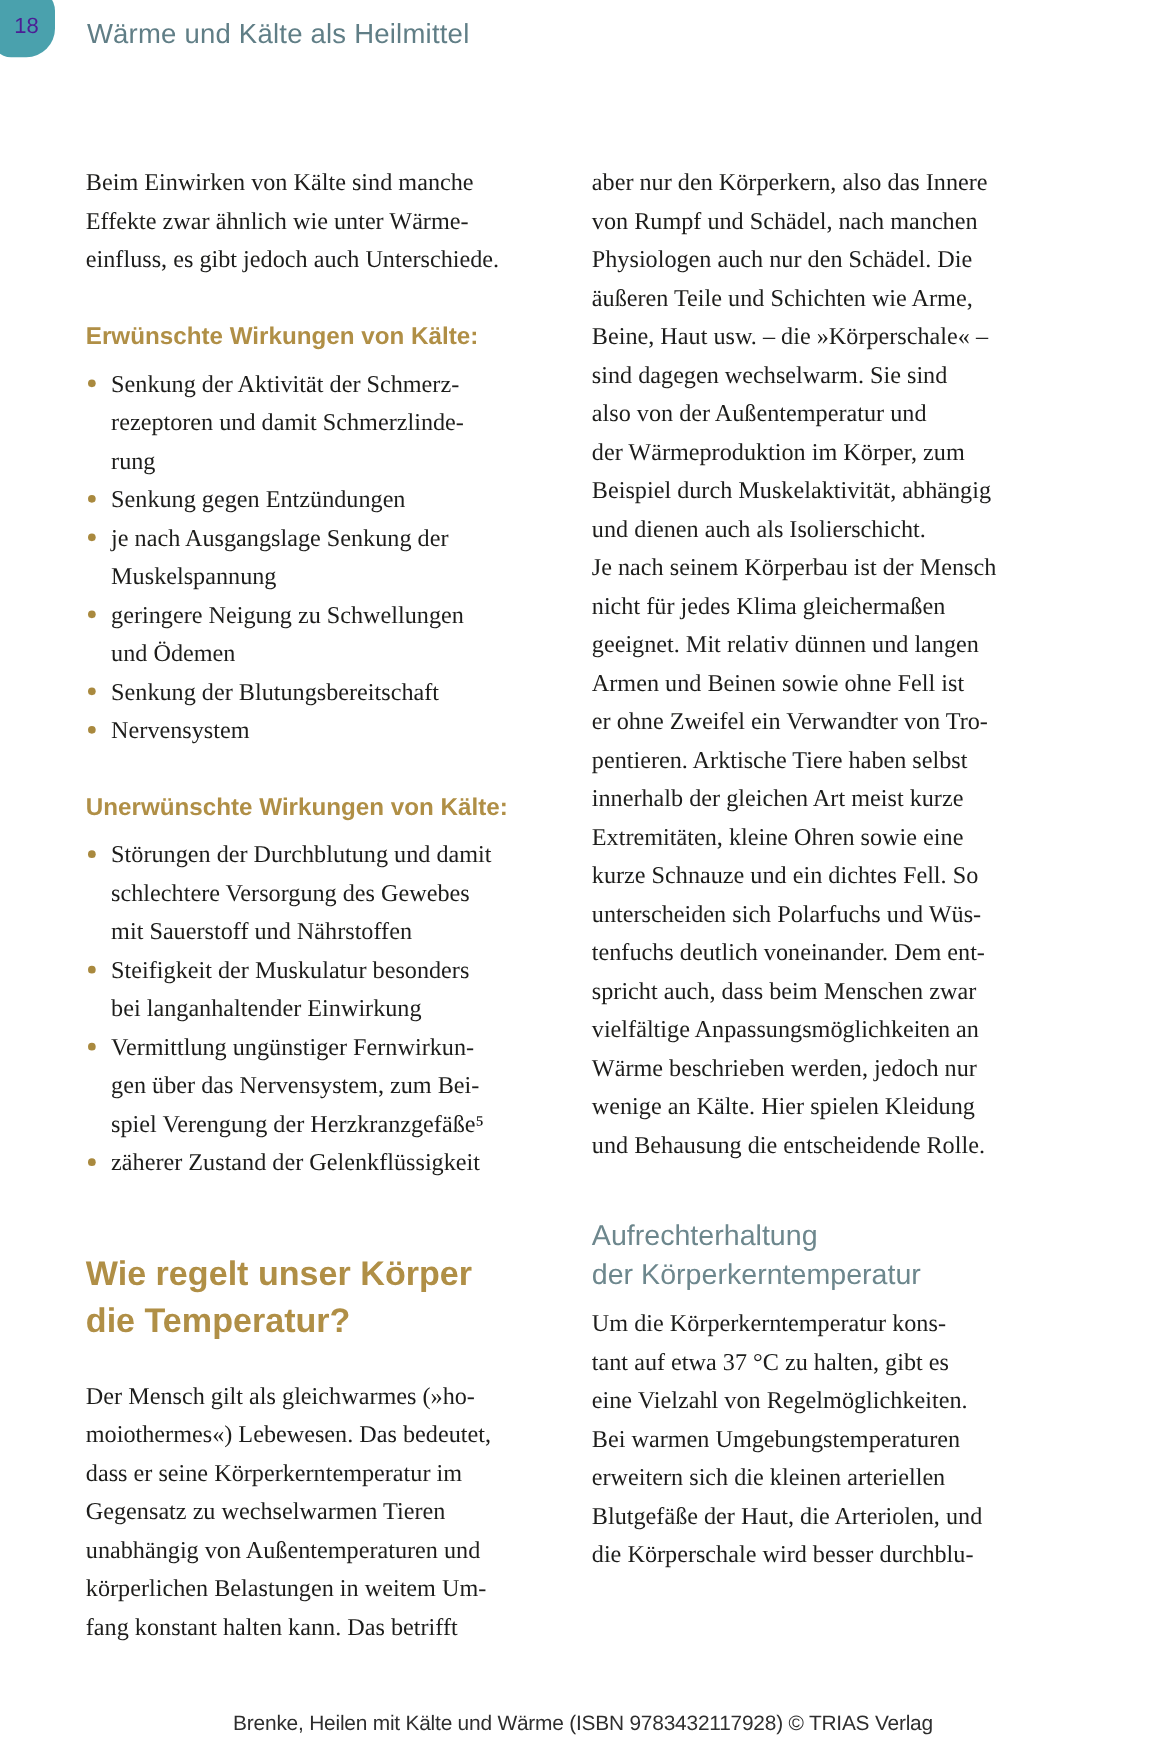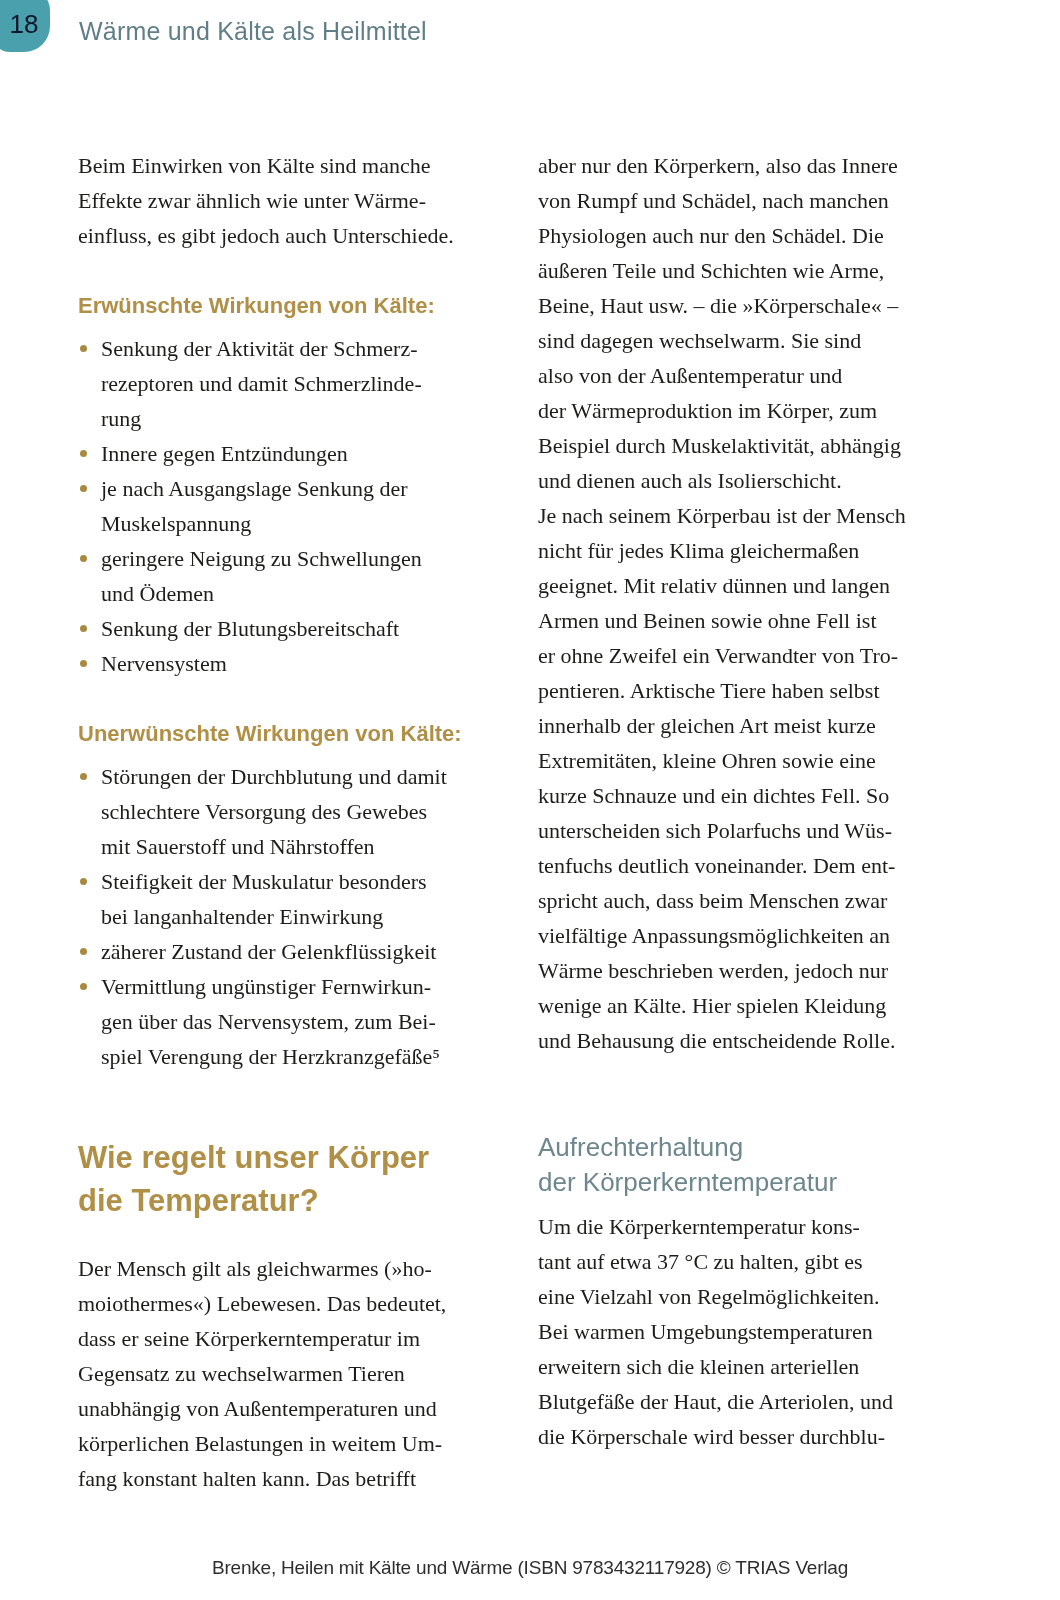--- a/index.html
+++ b/index.html
@@ -29,7 +29,7 @@
   }
   .page-number-badge span{
     font-family:"Liberation Sans","DejaVu Sans",sans-serif;
-    font-size:26px;color:#0f172a;
+    font-size:20px;color:#4c1d95;
     padding-top:6px;padding-left:6px;
   }
   .running-title{

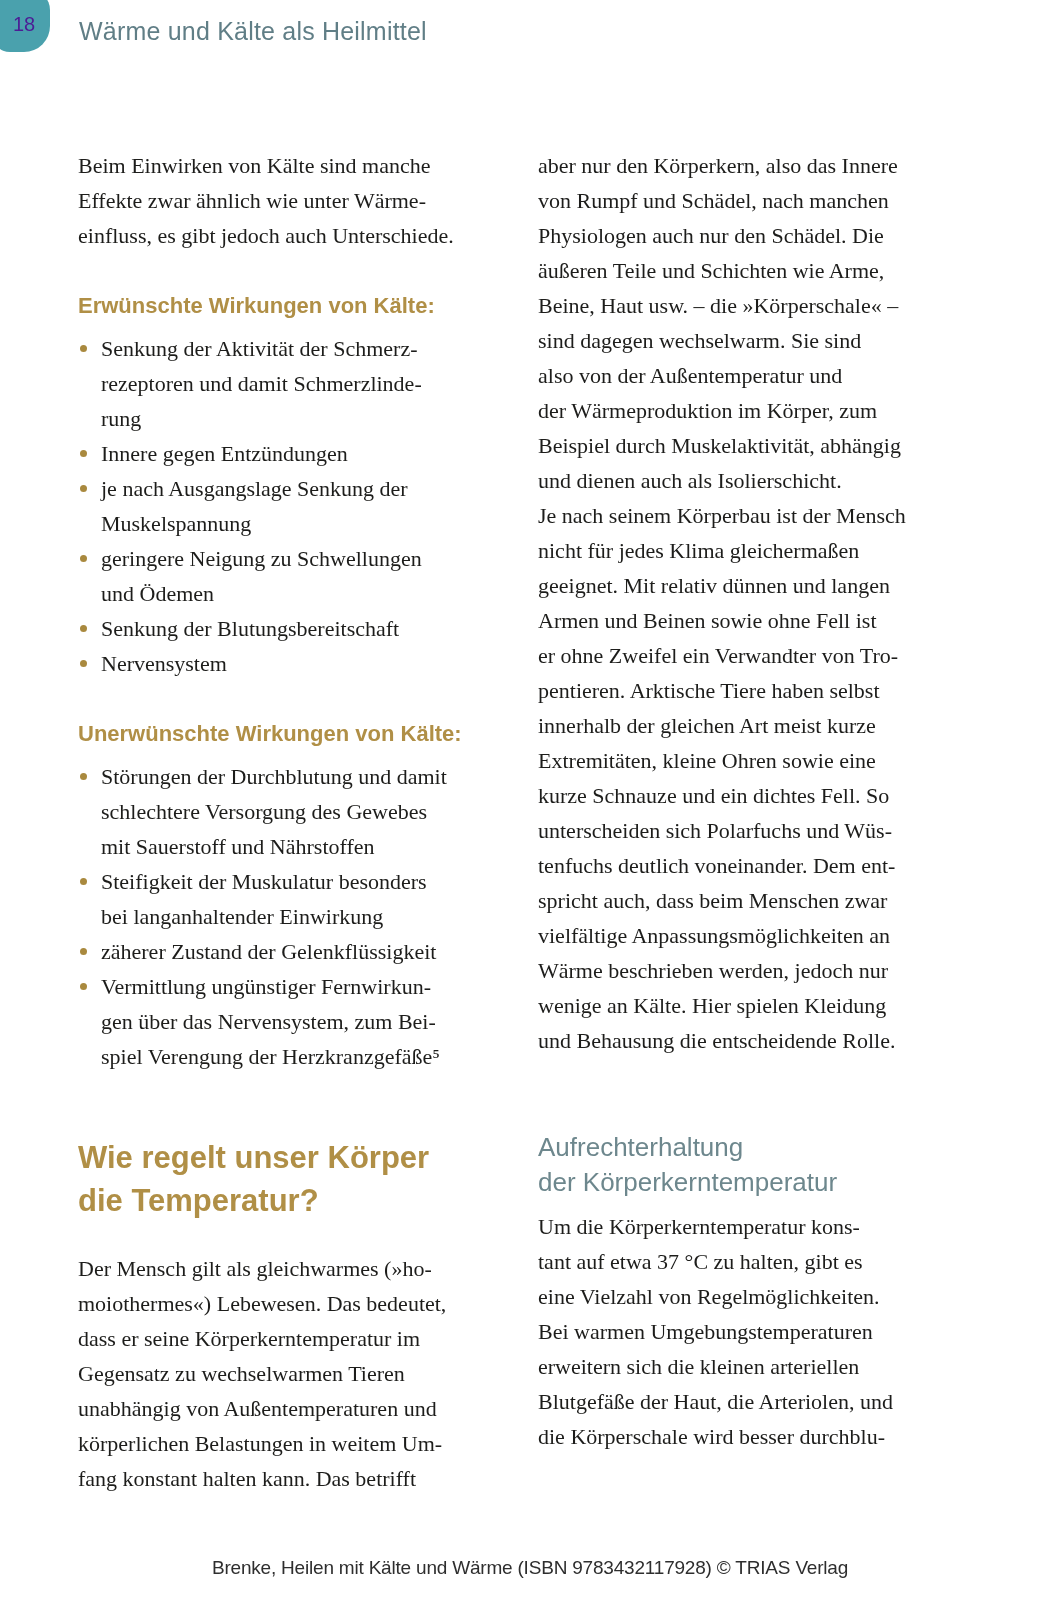--- a/index.html
+++ b/index.html
@@ -110,7 +110,7 @@
       <li class="pre">Senkung der Aktivität der Schmerz-
 rezeptoren und damit Schmerzlinde-
 rung</li>
-      <li class="pre">Innere gegen Entzündungen</li>
+      <li class="pre">Senkung gegen Entzündungen</li>
       <li class="pre">je nach Ausgangslage Senkung der
 Muskelspannung</li>
       <li class="pre">geringere Neigung zu Schwellungen

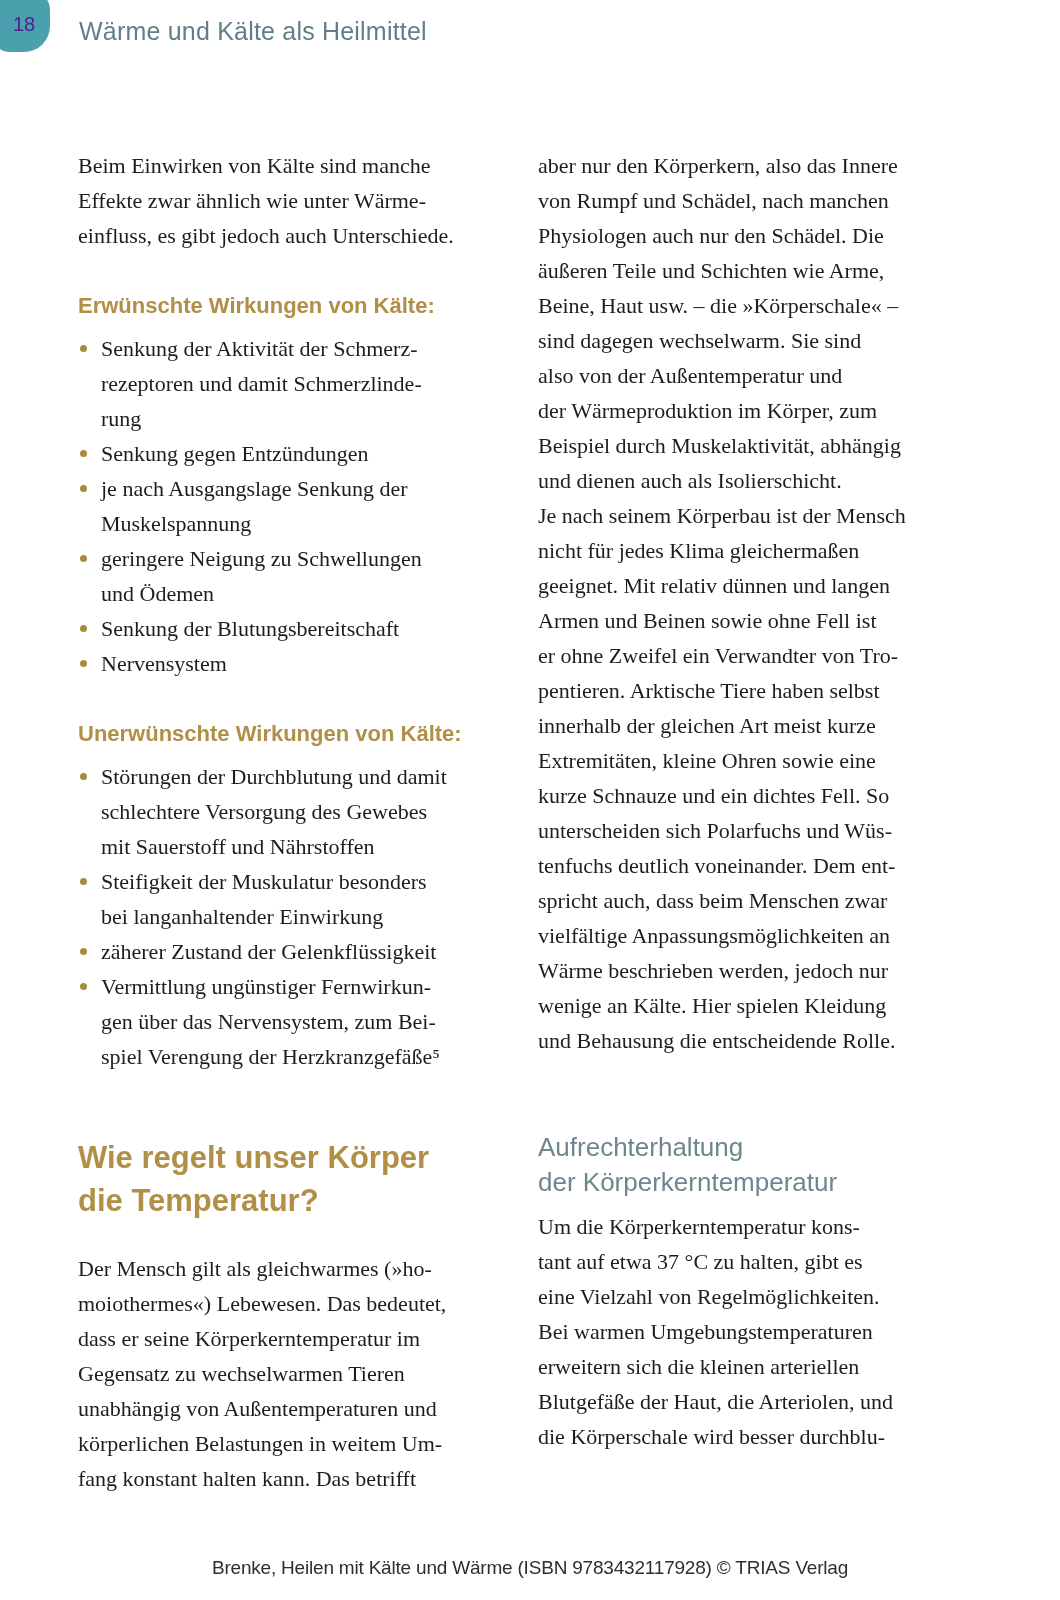--- a/index.html
+++ b/index.html
@@ -126,10 +126,10 @@
 mit Sauerstoff und Nährstoffen</li>
       <li class="pre">Steifigkeit der Muskulatur besonders
 bei langanhaltender Einwirkung</li>
-      <li class="pre">zäherer Zustand der Gelenkflüssigkeit</li>
       <li class="pre">Vermittlung ungünstiger Fernwirkun-
 gen über das Nervensystem, zum Bei-
 spiel Verengung der Herzkranzgefäße⁵</li>
+      <li class="pre">zäherer Zustand der Gelenkflüssigkeit</li>
     </ul>
 
     <h2 class="section-heading pre">Wie regelt unser Körper

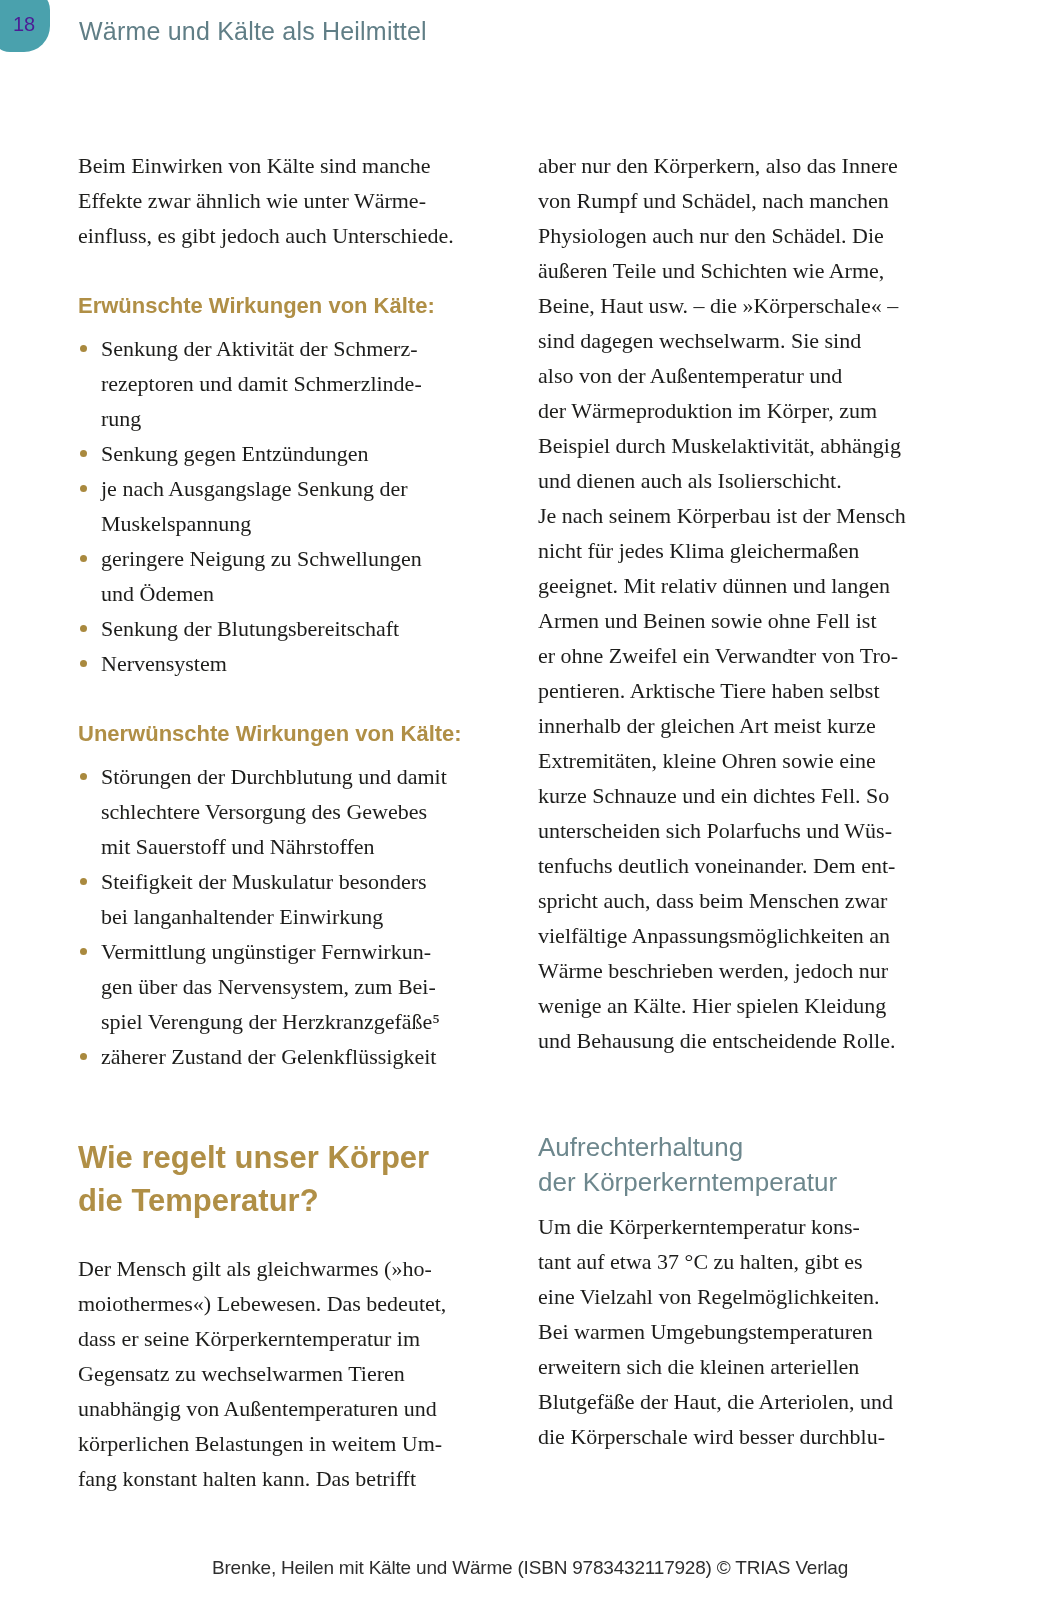--- a/index.html
+++ b/index.html
@@ -78,7 +78,7 @@
     font-family:"Liberation Sans","DejaVu Sans",sans-serif;
     font-weight:400;font-size:26px;line-height:35px;
     color:var(--subheading-teal);
-    margin-top:72px;margin-bottom:9px;
+    margin-top:48px;margin-bottom:9px;
   }
   .page-footer{
     position:absolute;left:0;bottom:21px;width:100%;

